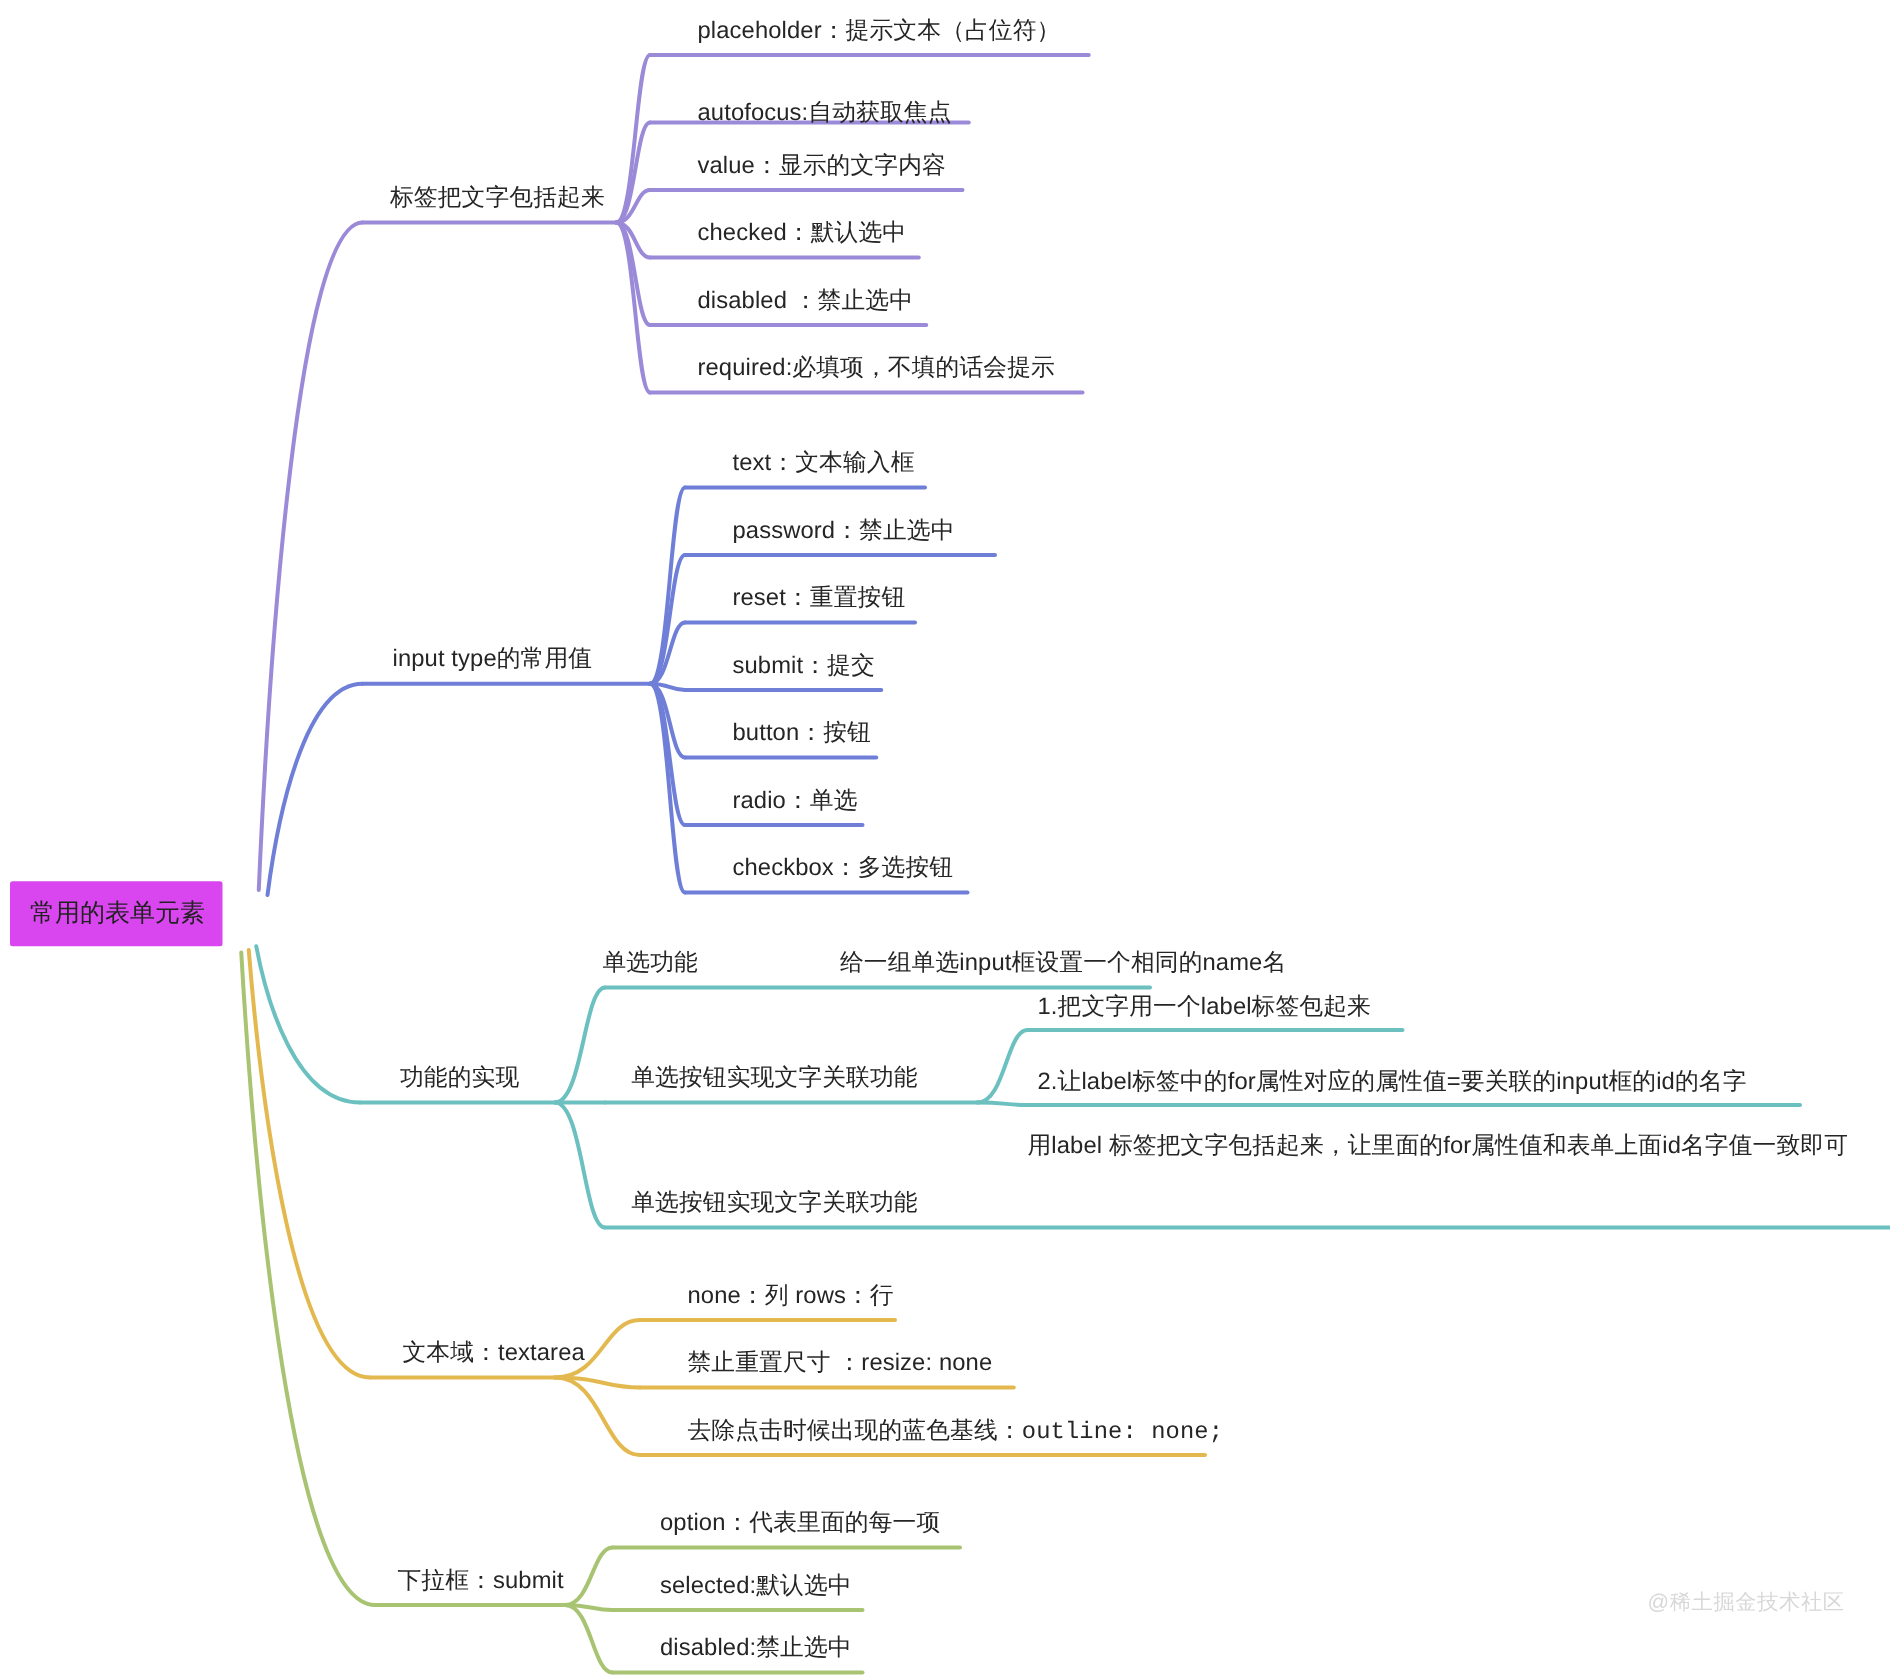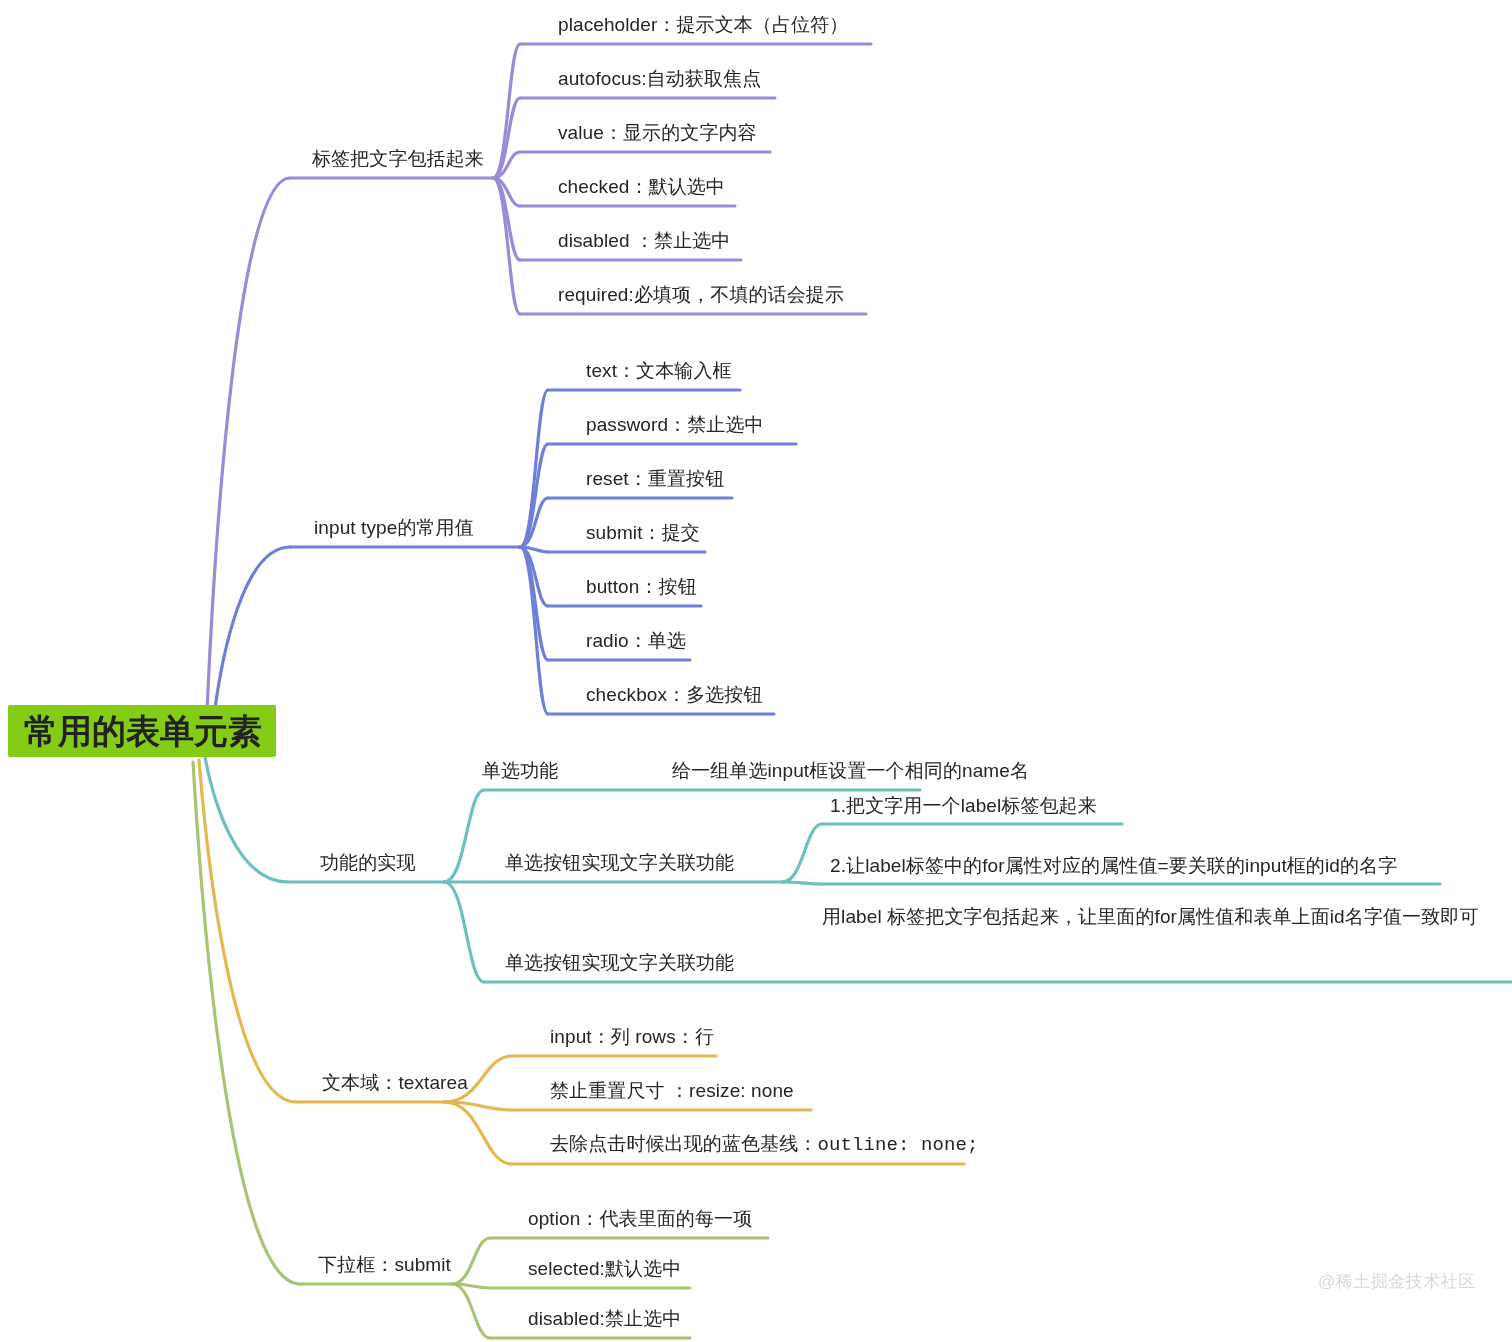--- a/index.html
+++ b/index.html
@@ -130,7 +130,7 @@
       <div class="node" style="left: 322px; top: 1068px;">文本域：textarea</div>
       <div class="node" style="left: 318px; top: 1250px;">下拉框：submit</div>
       <div class="node" style="left: 558px; top: 10px;">placeholder：提示文本（占位符）</div>
-      <div class="node" style="left: 558px; top: 64px; text-align: center;">autofocus:自动获取焦点</div>
+      <div class="node" style="left: 558px; top: 76px; text-align: center;">autofocus:自动获取焦点</div>
       <div class="node" style="left: 558px; top: 118px;">value：显示的文字内容</div>
       <div class="node" style="left: 558px; top: 172px;">checked：默认选中</div>
       <div class="node" style="left: 558px; top: 226px;">disabled ：禁止选中</div>

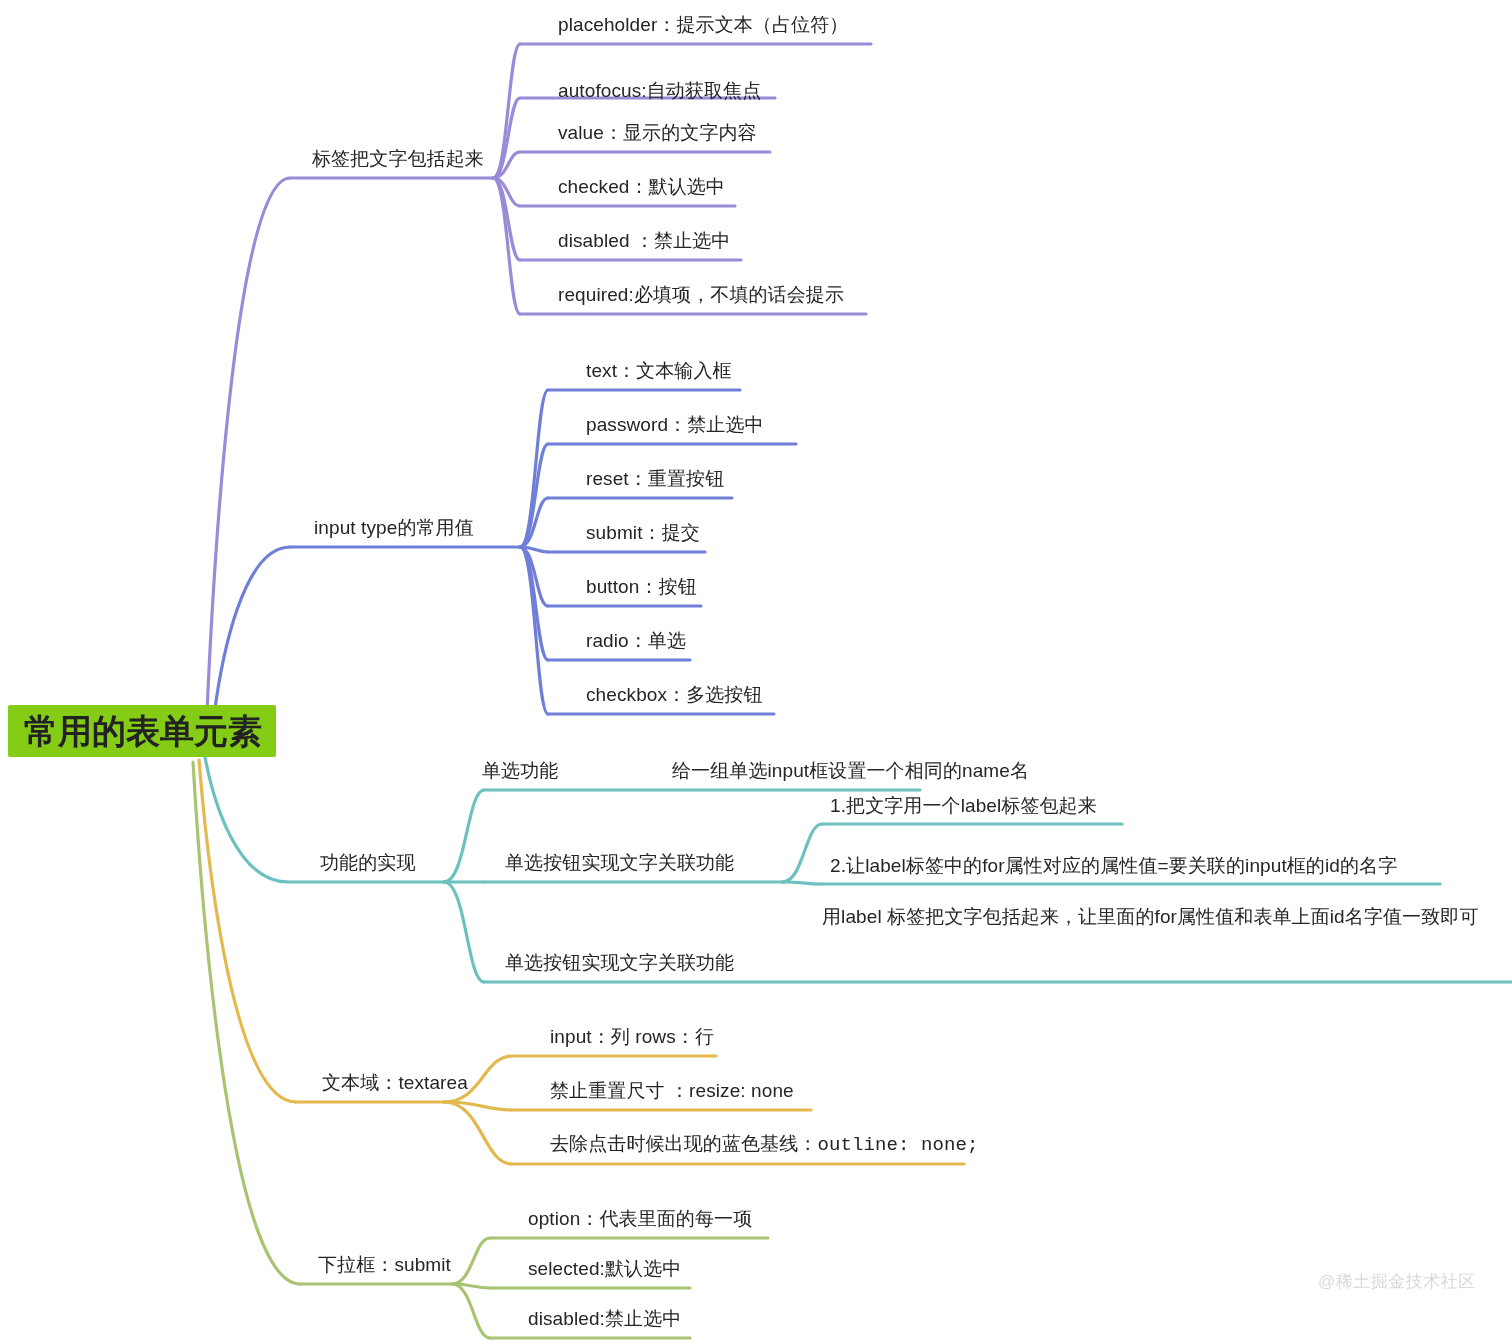--- a/index.html
+++ b/index.html
@@ -40,14 +40,13 @@
   }
   .root-node {
     position: absolute;
-    background: #84cc16;
+    background: #d946ef;
     color: #222222;
-    font-size: 34px;
+    font-size: 20px;
     line-height: 34px;
     padding: 9px 14px 9px 16px;
     border-radius: 2px;
     white-space: nowrap;
-    font-weight: bold;
   }
   .watermark {
     position: absolute;

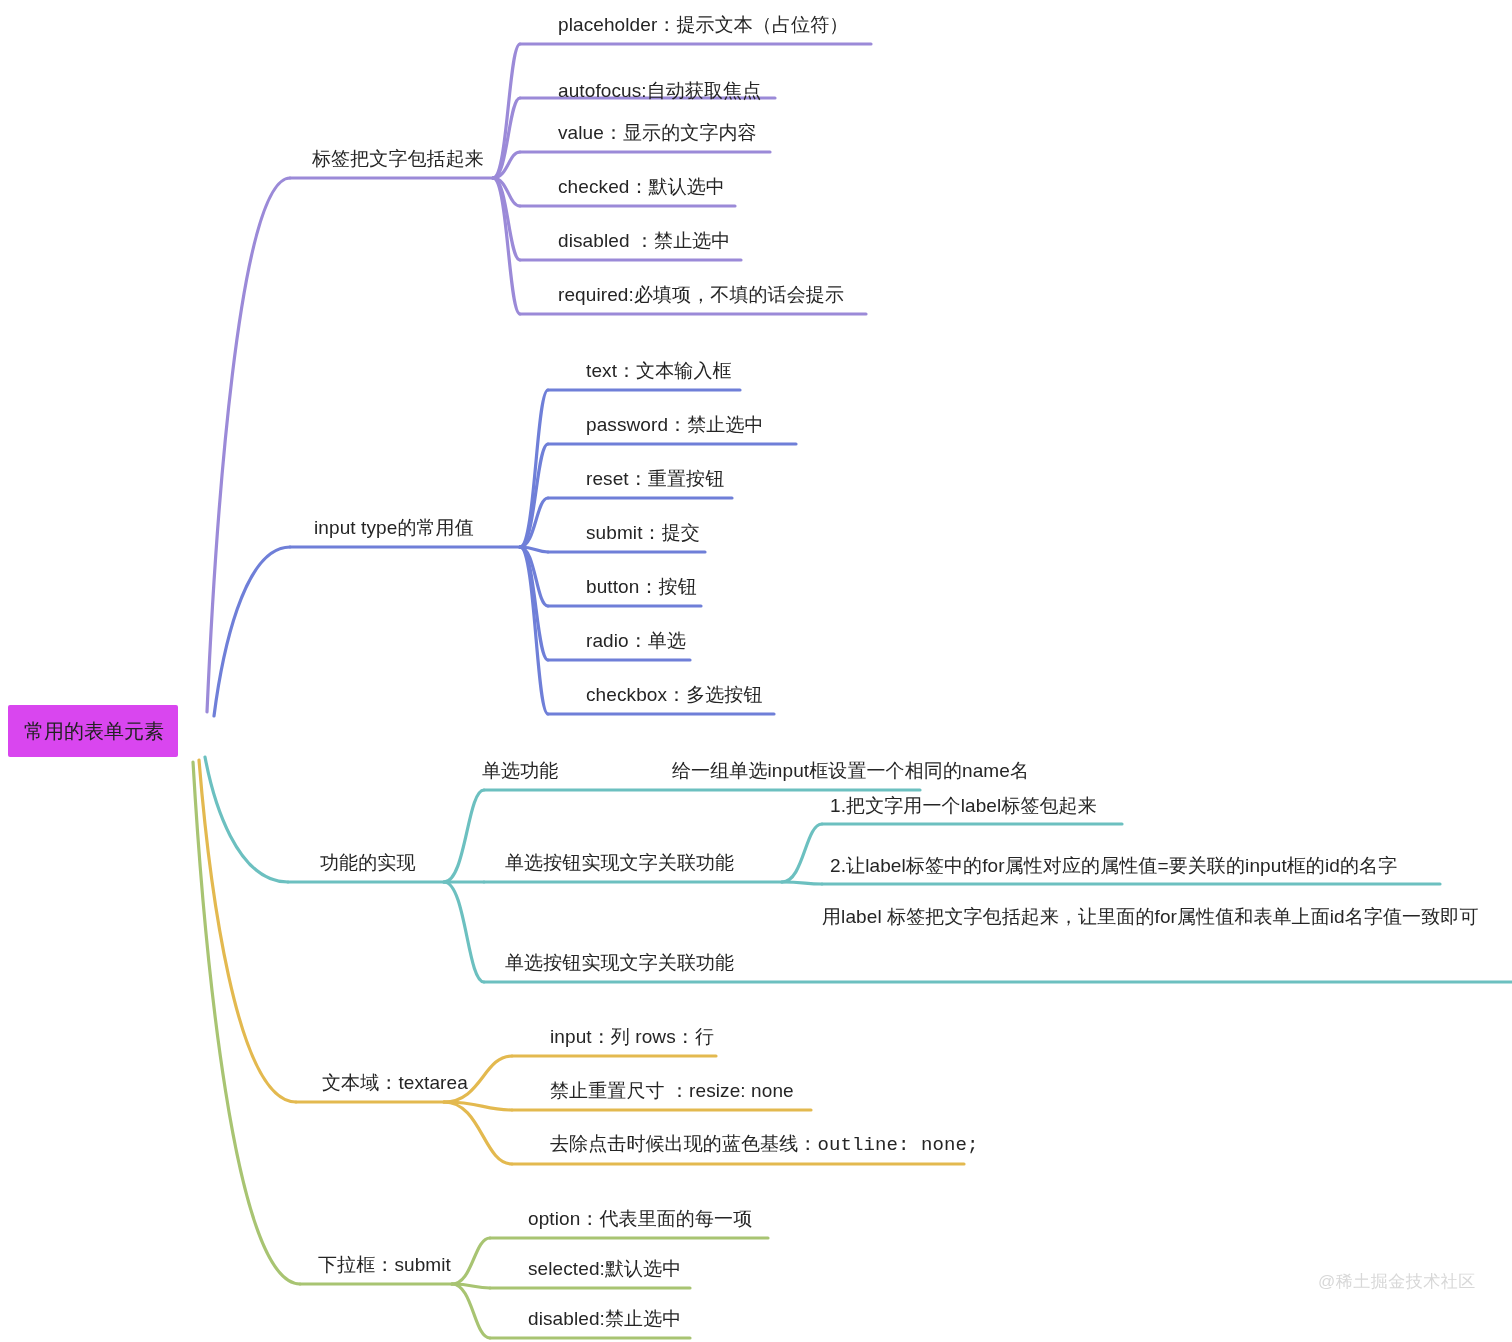--- a/index.html
+++ b/index.html
@@ -148,7 +148,7 @@
       <div class="node" style="left: 830px; top: 851px;">2.让label标签中的for属性对应的属性值=要关联的input框的id的名字</div>
       <div class="node" style="left: 505px; top: 948px;">单选按钮实现文字关联功能</div>
       <div class="node wrap" style="left: 822px; top: 902px; width: 672px;">用label 标签把文字包括起来，让里面的for属性值和表单上面id名字值一致即可</div>
-      <div class="node" style="left: 550px; top: 1022px;">input：列 rows：行</div>
+      <div class="node" style="left: 550px; top: 1022px;">none：列 rows：行</div>
       <div class="node" style="left: 550px; top: 1076px;">禁止重置尺寸 ：resize: none</div>
       <div class="node" style="left: 550px; top: 1130px; font-family: Liberation Mono, monospace;">去除点击时候出现的蓝色基线：outline: none;</div>
       <div class="node" style="left: 528px; top: 1204px;">option：代表里面的每一项</div>

